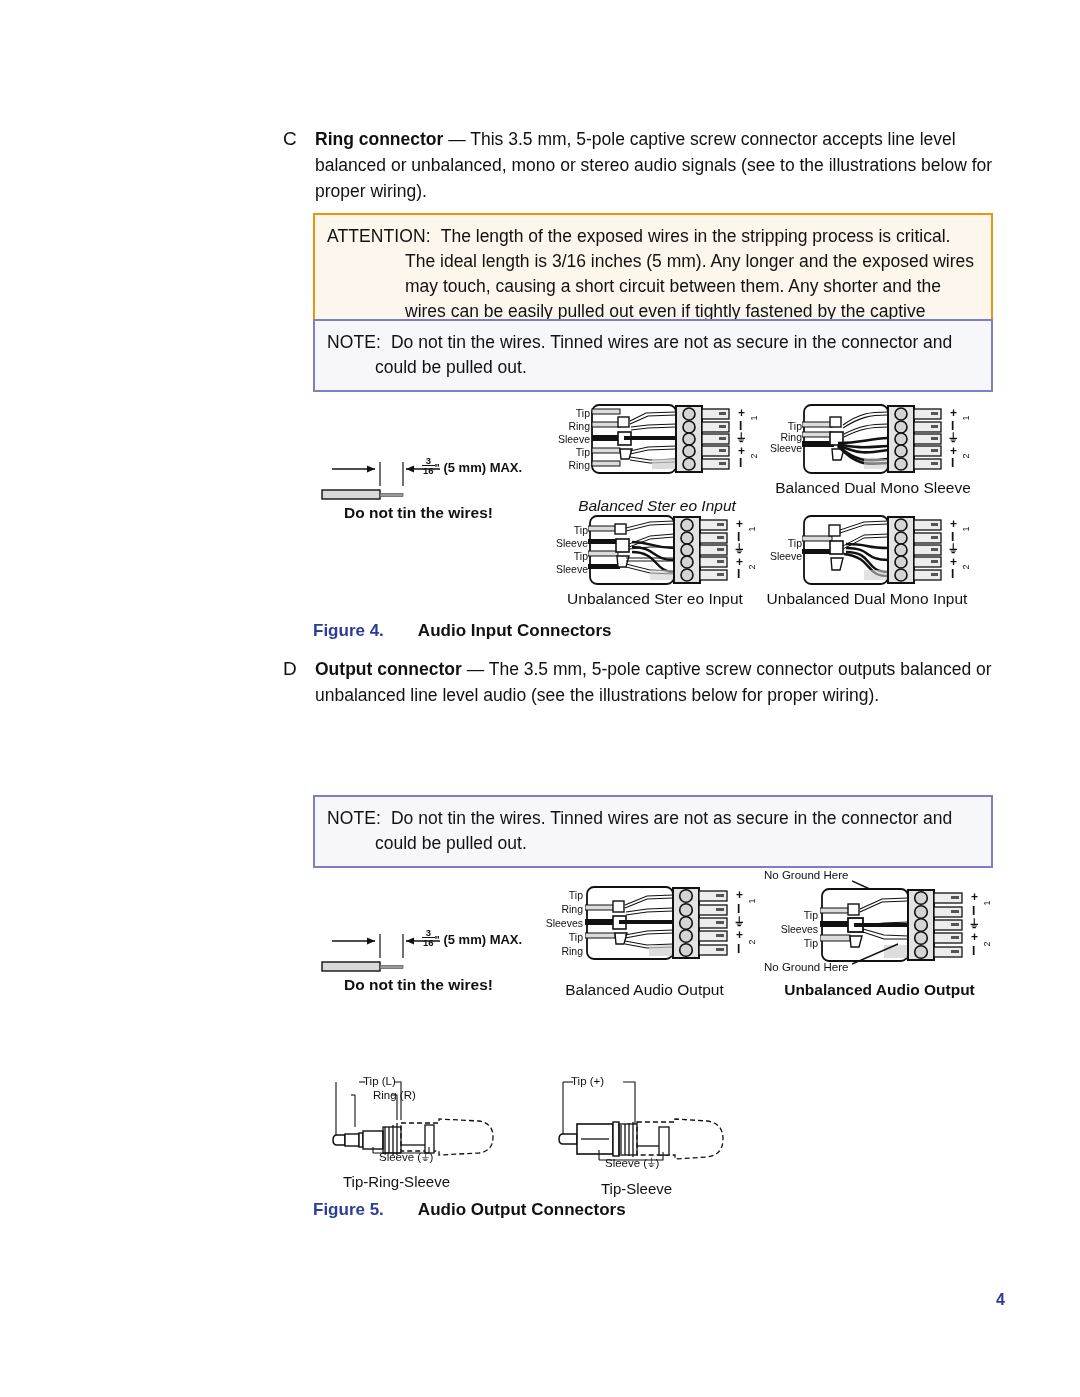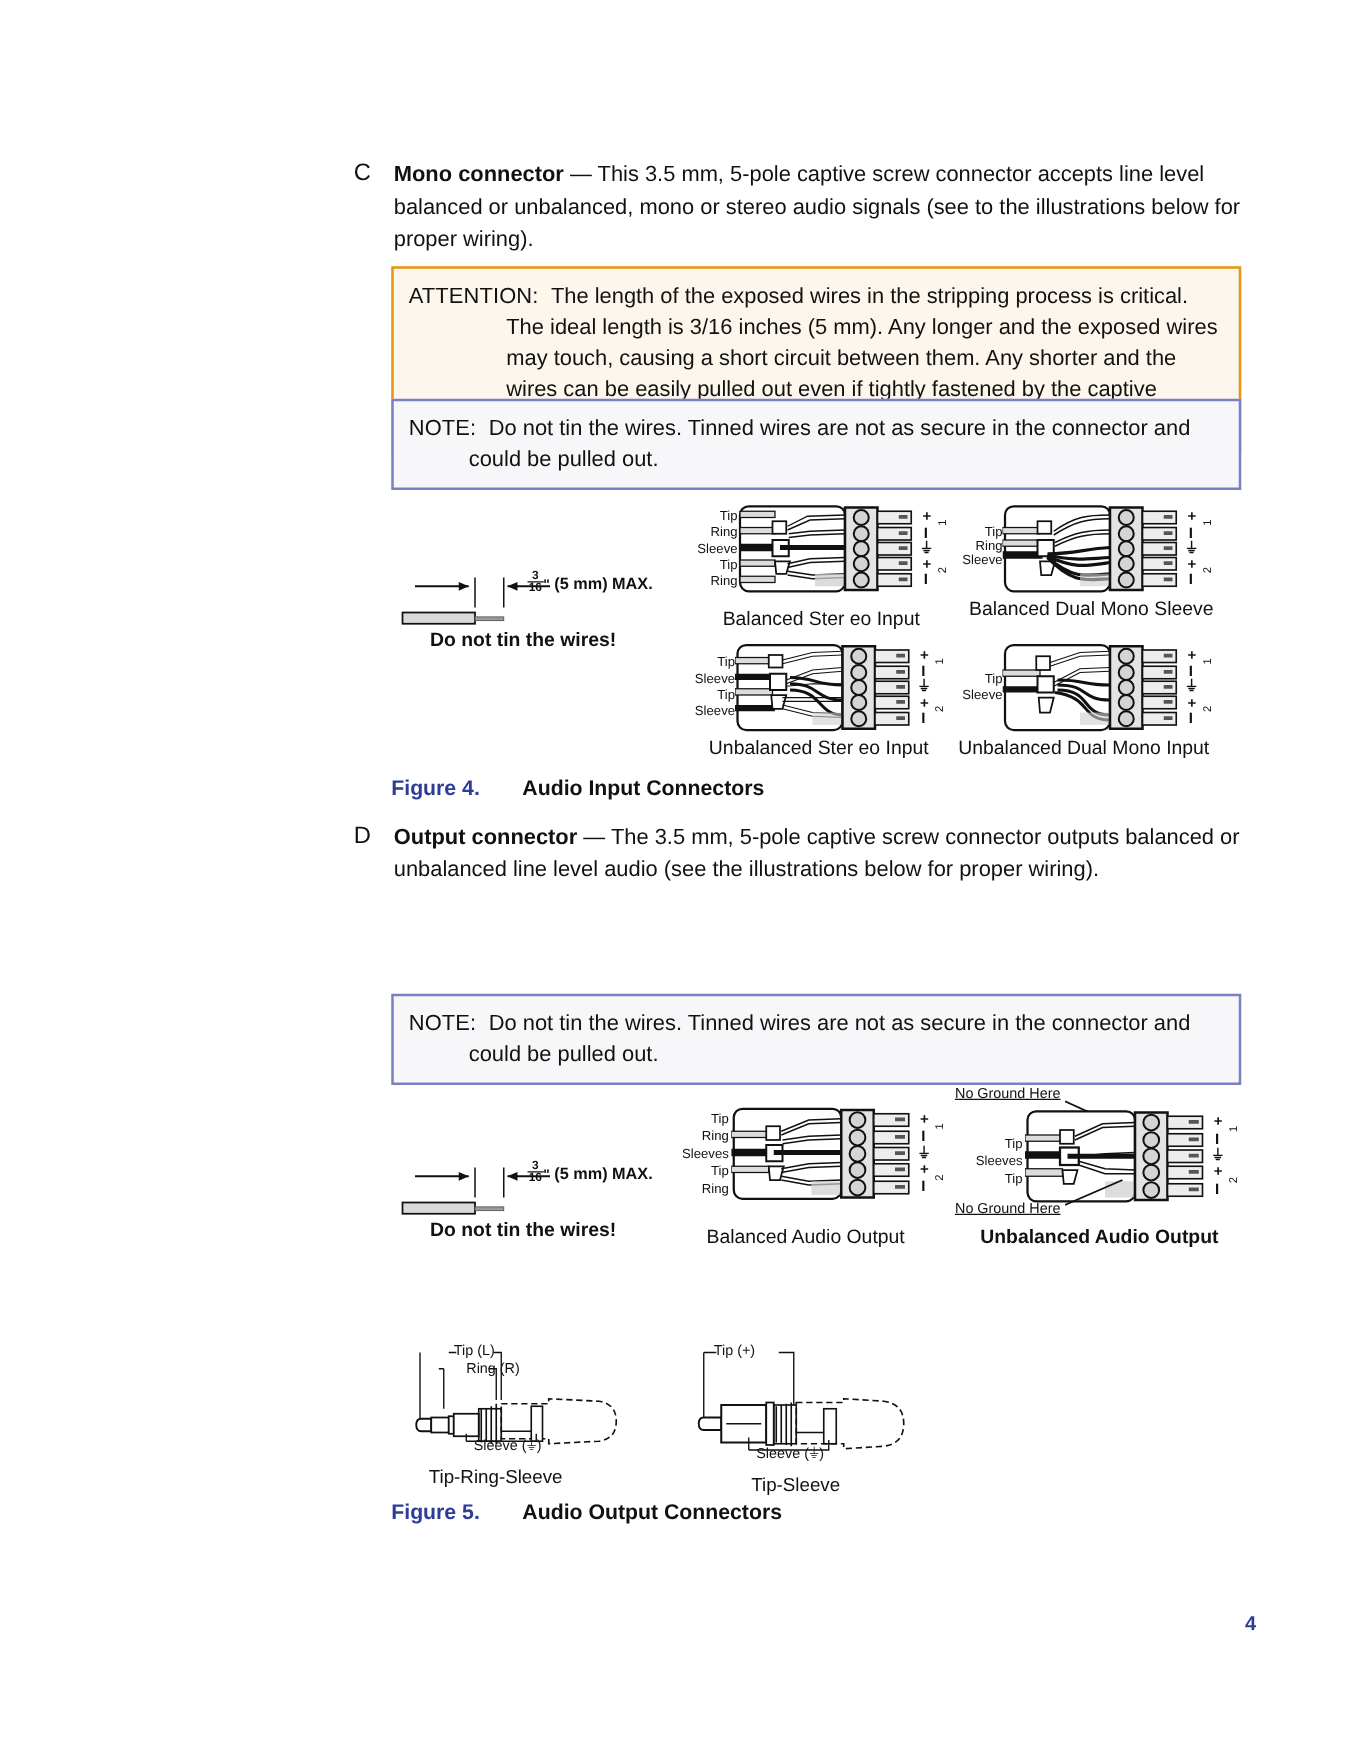--- a/index.html
+++ b/index.html
@@ -177,7 +177,7 @@
   <div class="item" style="left:283px; top:126px; width:710px;">
     <div class="item-letter">C</div>
     <div class="item-body">
-      <b>Mono connector</b><span> — </span><span>This 3.5 mm, 5-pole captive screw connector accepts line level balanced or unbalanced, mono or stereo audio signals (see to the illustrations below for proper wiring).</span>
+      <b>Ring connector</b><span> — </span><span>This 3.5 mm, 5-pole captive screw connector accepts line level balanced or unbalanced, mono or stereo audio signals (see to the illustrations below for proper wiring).</span>
     </div>
   </div>
 

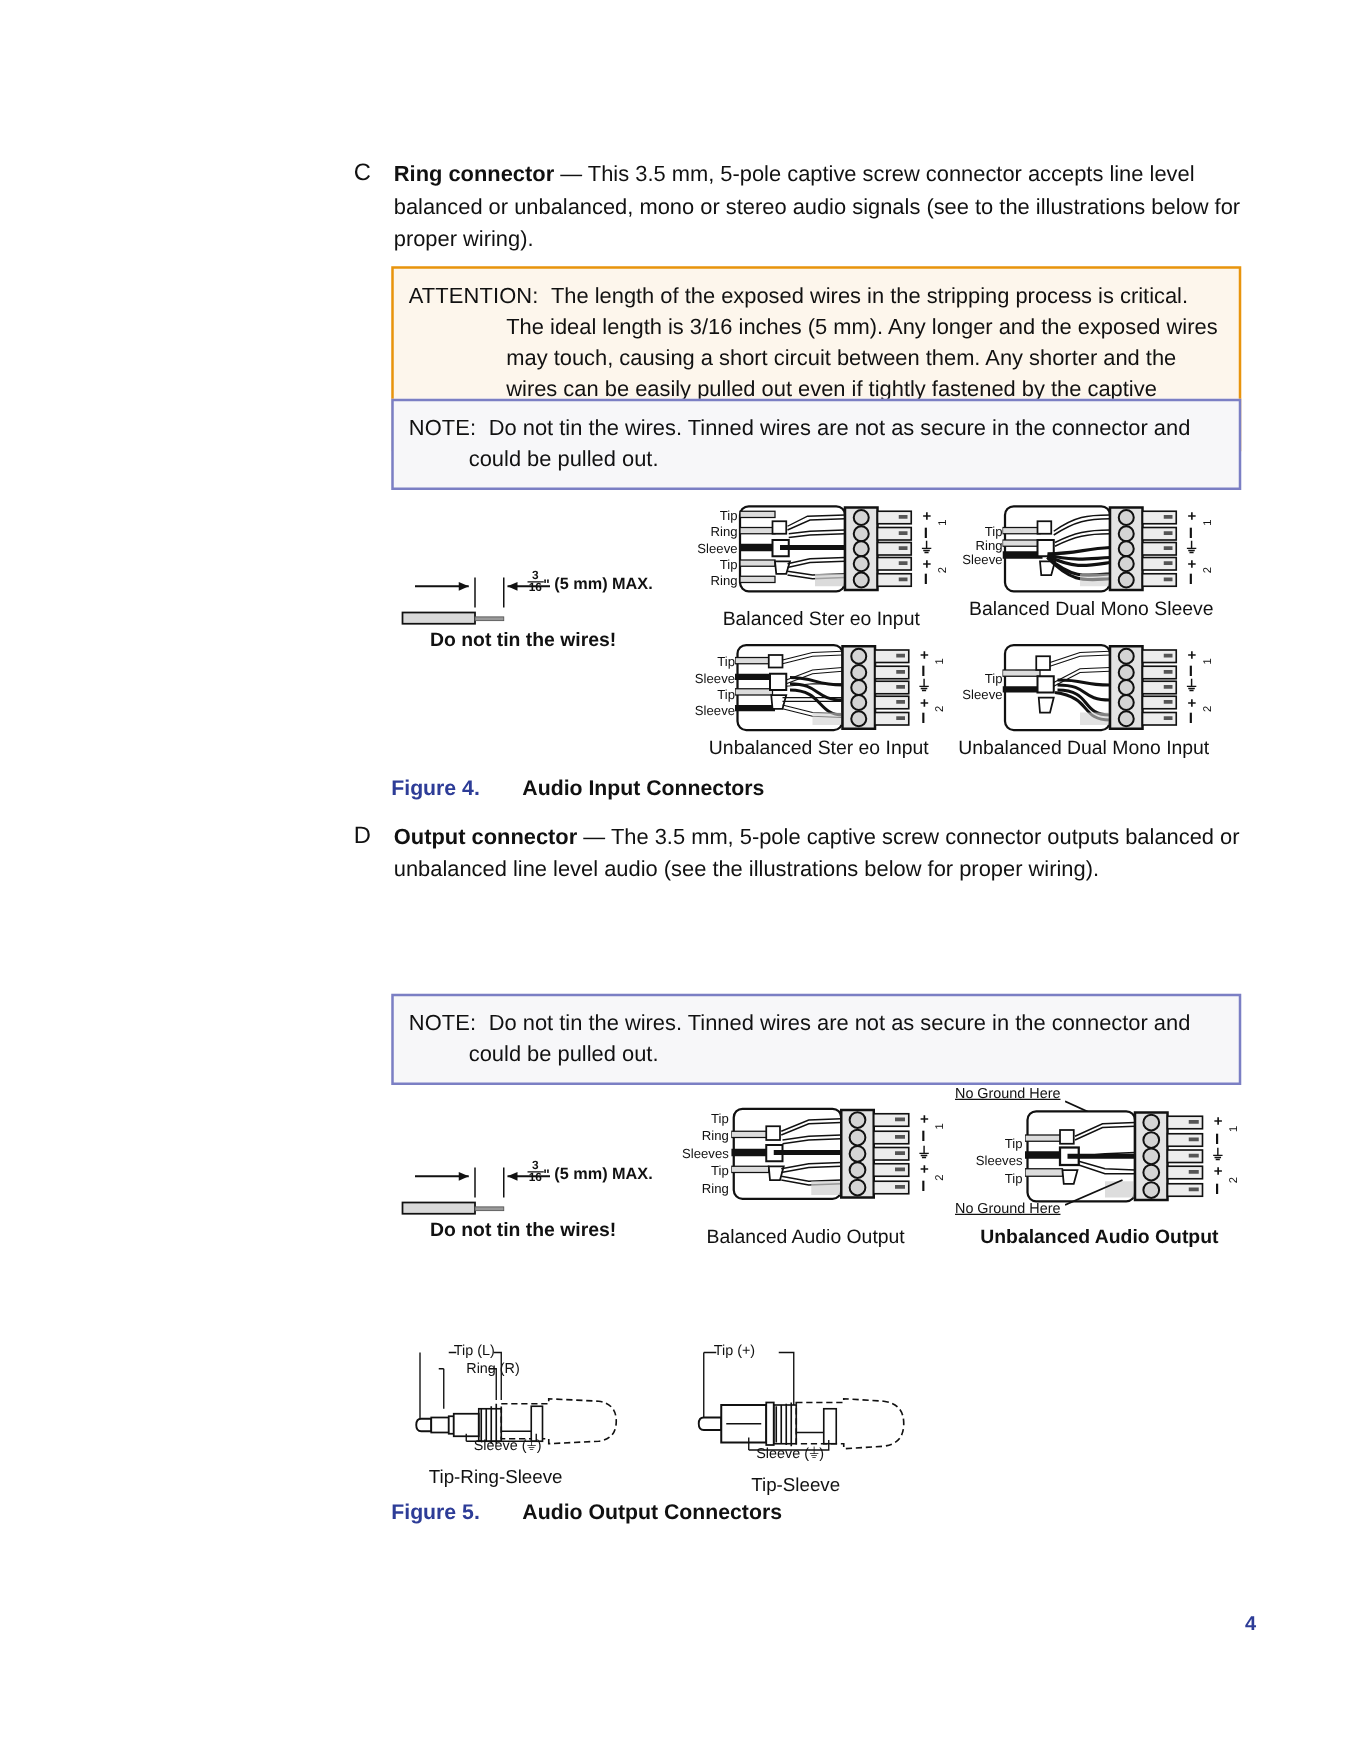--- a/index.html
+++ b/index.html
@@ -280,7 +280,7 @@
     <div class="polarity" style="left:191px; top:55px;">I</div>
     <div class="chnum" style="left:203px; top:10px;">1</div>
     <div class="chnum" style="left:203px; top:48px;">2</div>
-    <div class="dcap" style="left:14px; top:84px; width:190px;">Balanced Ster eo Input</div>
+    <div class="dcap" style="left:14px; top:94px; width:190px;font-style:italic;">Balanced Ster eo Input</div>
   </div>
 
   <div class="conn" style="left:762px; top:403px;">

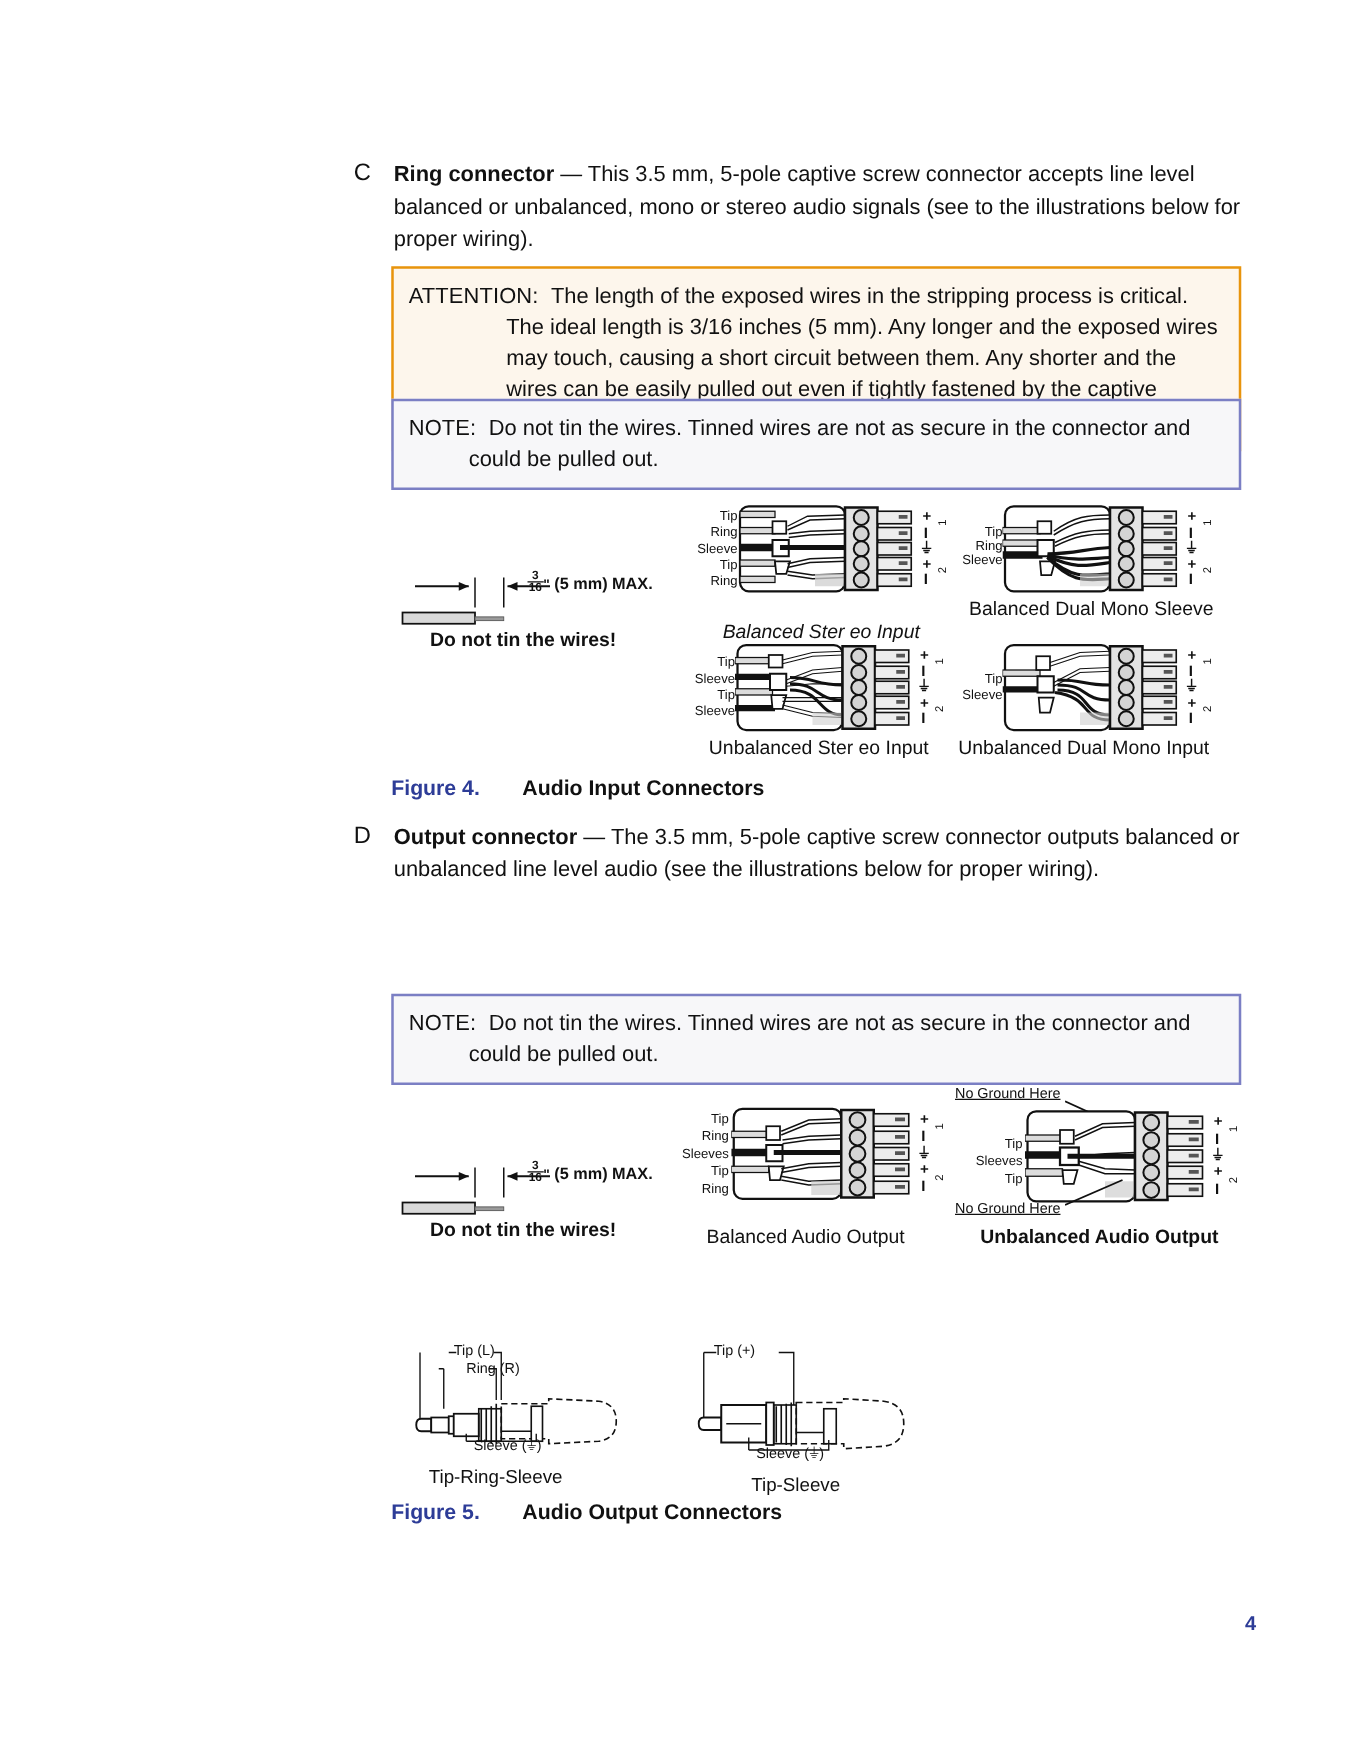--- a/index.html
+++ b/index.html
@@ -136,7 +136,6 @@
     font-size: 11.5px;
     color: #111;
     white-space: nowrap;
-    text-decoration: underline;
   }
   .conn .polarity {
     position: absolute;

